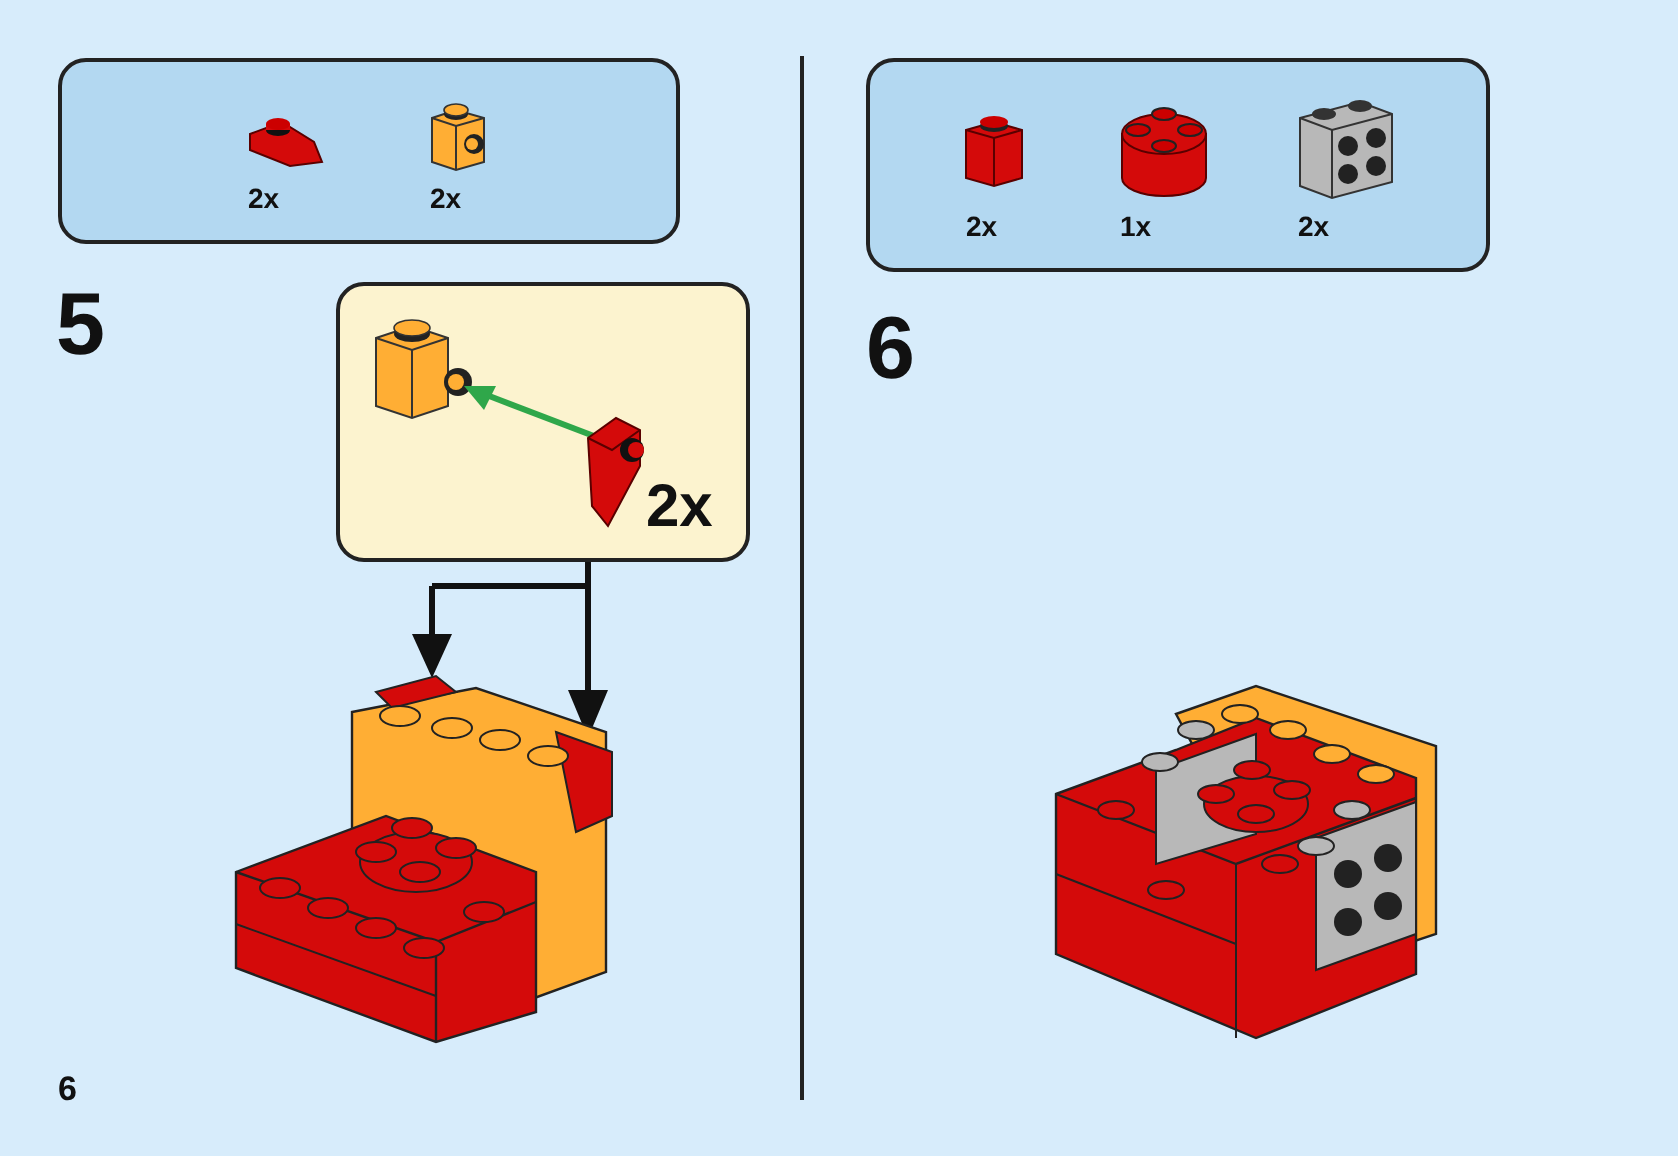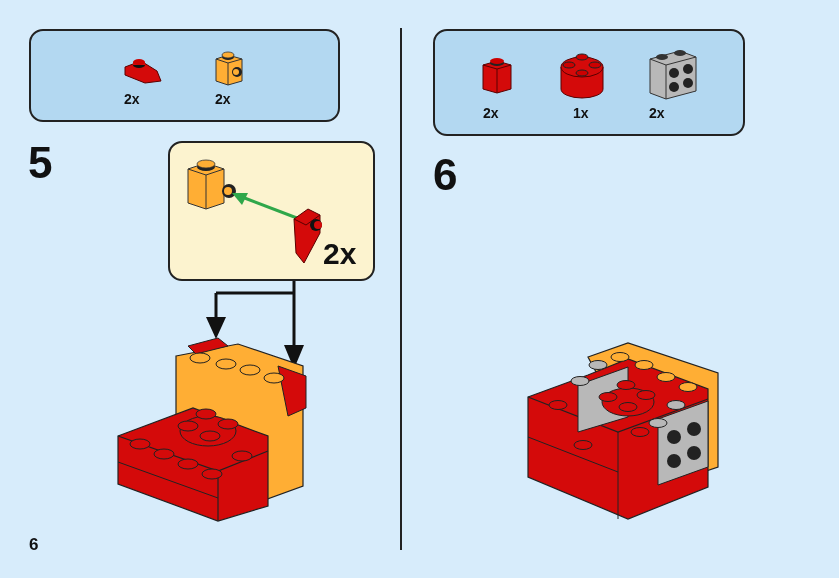--- a/index.html
+++ b/index.html
@@ -122,7 +122,7 @@
         <ellipse cx="23" cy="24" rx="6" ry="3"></ellipse>
     </g>
   </svg>
-  <span class="qty" style="left:138px;top:74px;">1x</span>
+  <span class="qty" style="left:125px;top:74px;">1x</span>
   <svg style="left:213px;top:14px;" width="52" height="56" viewBox="0 0 52 56">
     <path d="M2 14 L32 6 L48 12 L48 46 L18 54 L2 48 Z" fill="#b8b8b8" stroke="#333" stroke-width="1"></path>
     <path d="M2 14 L18 20 L48 12" fill="none" stroke="#333"></path>

